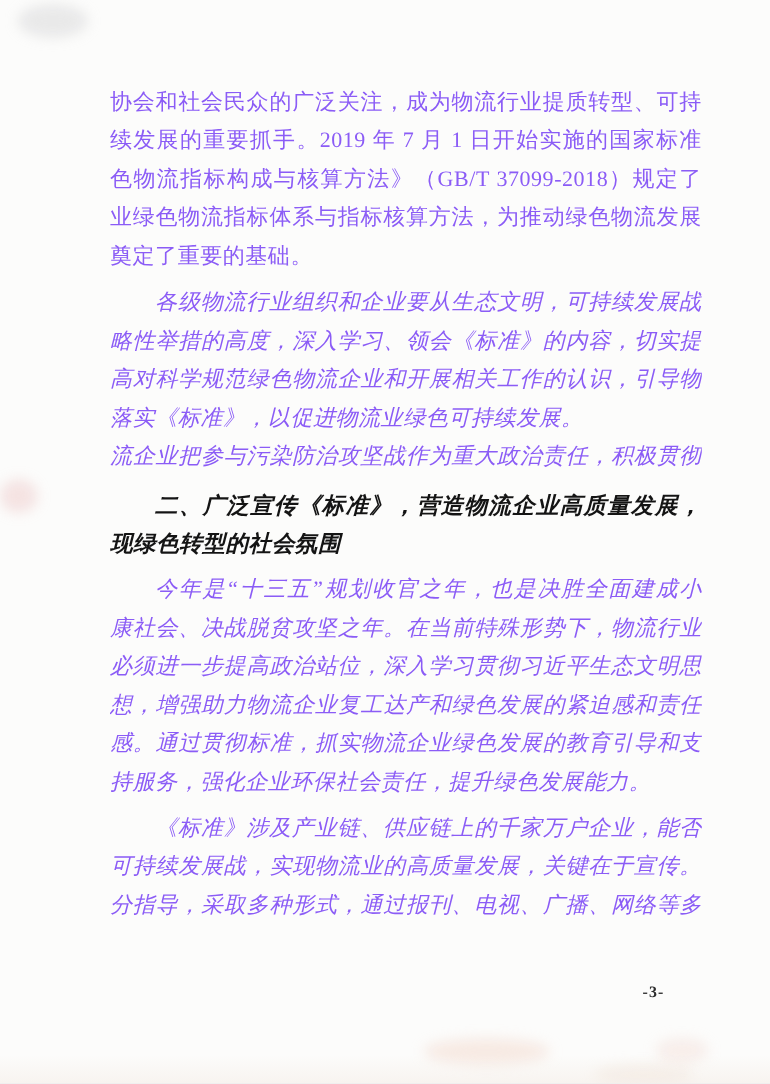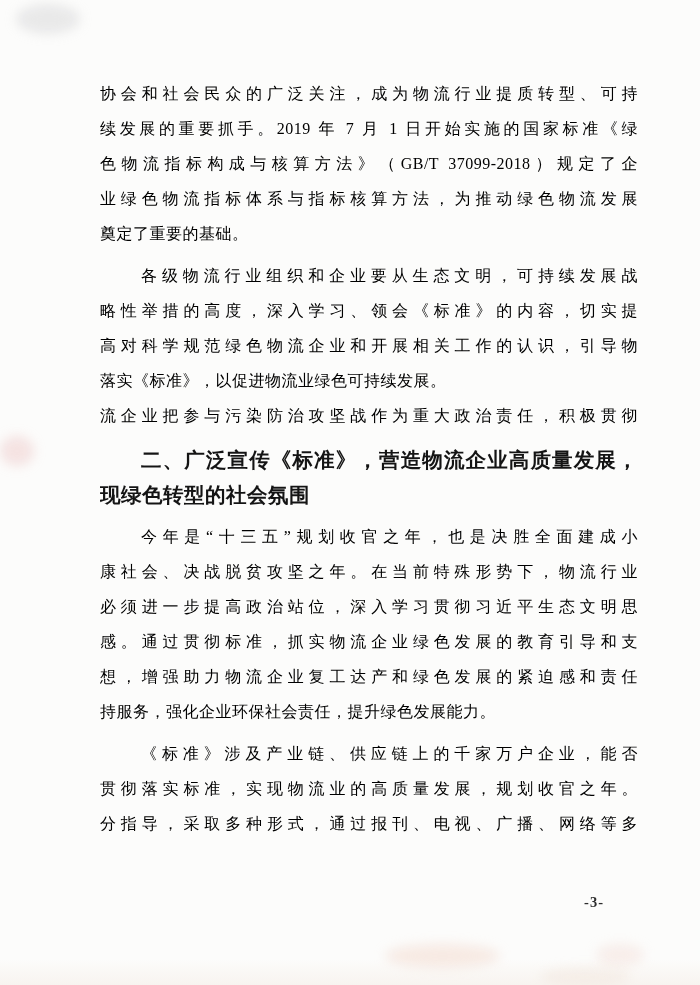--- a/index.html
+++ b/index.html
@@ -30,14 +30,14 @@
     margin-bottom: 7px;
   }
   .line {
-    font-size: 16px;
+    font-size: 20px;
     line-height: 35px;
     height: 35px;
     overflow: hidden;
     text-align: justify;
     text-align-last: justify;
     letter-spacing: 0.5px;
-    color: #000000;
+    color: #8b5cf6;
   }
   .line.end {
     text-align: center;

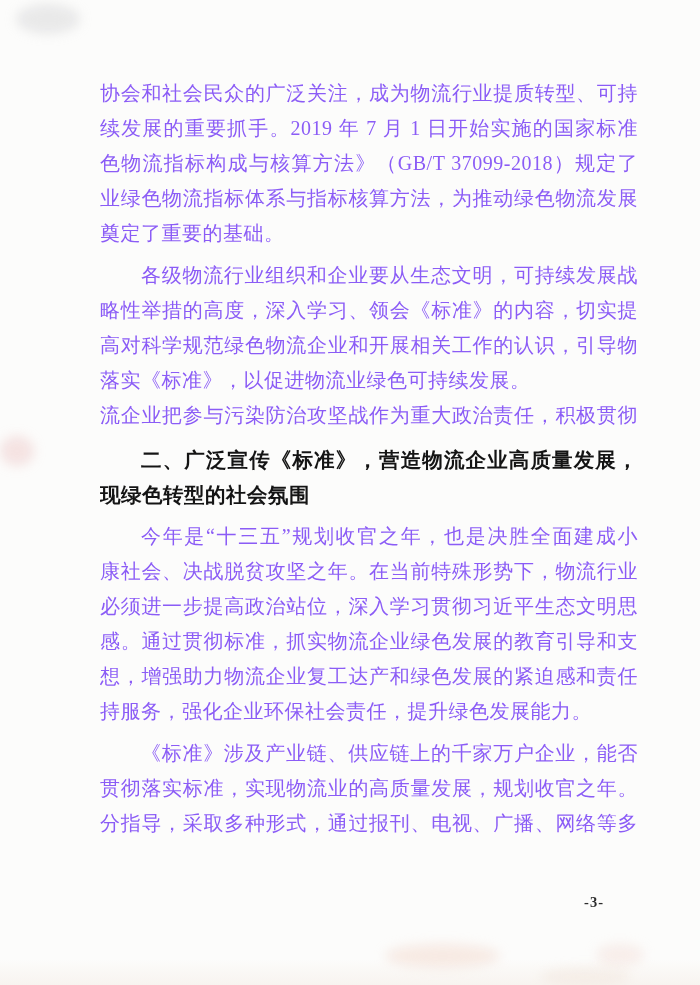--- a/index.html
+++ b/index.html
@@ -24,7 +24,7 @@
     width: 538px;
   }
   .para { margin: 0; }
-  .para + .para { margin-top: 7px; }
+  .para + .para { margin-top: 7px; font-style: italic; }
   .para.heading {
     margin-top: 9px;
     margin-bottom: 7px;

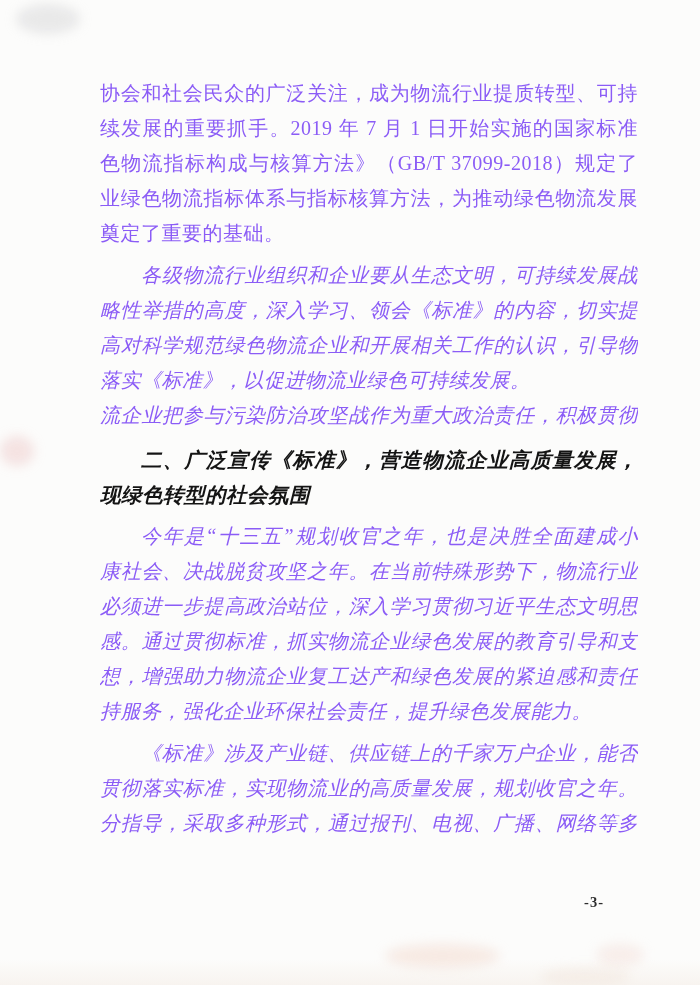--- a/index.html
+++ b/index.html
@@ -111,8 +111,8 @@
         <div class="line indent">今年是“十三五”规划收官之年，也是决胜全面建成小</div>
         <div class="line">康社会、决战脱贫攻坚之年。在当前特殊形势下，物流行业</div>
         <div class="line">必须进一步提高政治站位，深入学习贯彻习近平生态文明思</div>
+        <div class="line">想，增强助力物流企业复工达产和绿色发展的紧迫感和责任</div>
         <div class="line">感。通过贯彻标准，抓实物流企业绿色发展的教育引导和支</div>
-        <div class="line">想，增强助力物流企业复工达产和绿色发展的紧迫感和责任</div>
         <div class="line end">持服务，强化企业环保社会责任，提升绿色发展能力。</div>
       </div>
       <div class="para body">

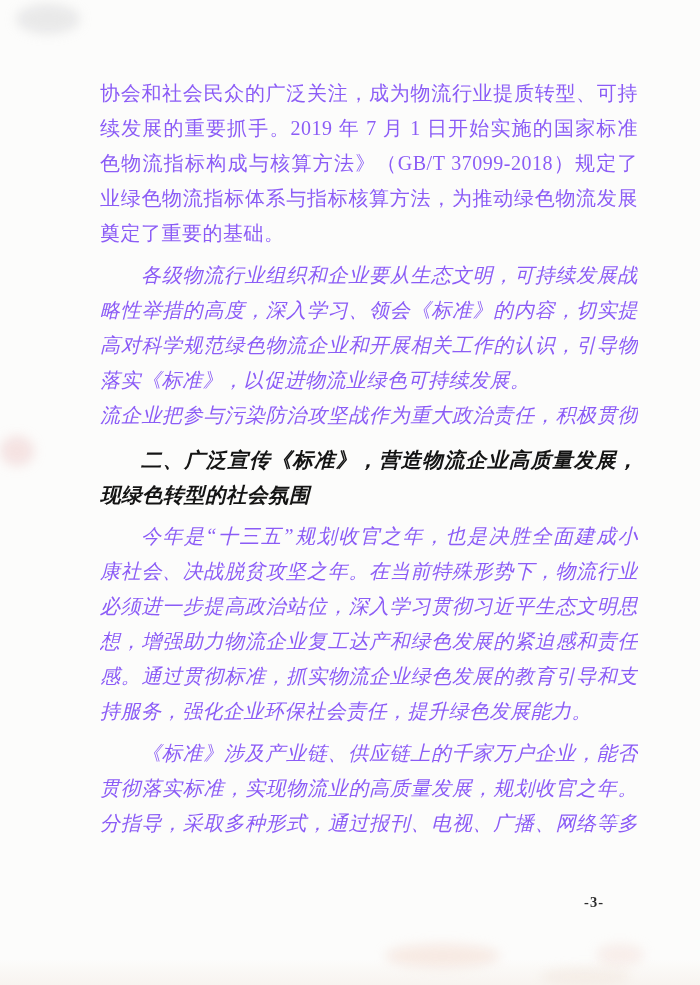--- a/index.html
+++ b/index.html
@@ -117,7 +117,7 @@
       </div>
       <div class="para body">
         <div class="line indent">《标准》涉及产业链、供应链上的千家万户企业，能否</div>
-        <div class="line">贯彻落实标准，实现物流业的高质量发展，规划收官之年。</div>
+        <div class="line">可持续发展战，实现物流业的高质量发展，关键在于宣传。</div>
         <div class="line">分指导，采取多种形式，通过报刊、电视、广播、网络等多</div>
       </div>
     </div>

